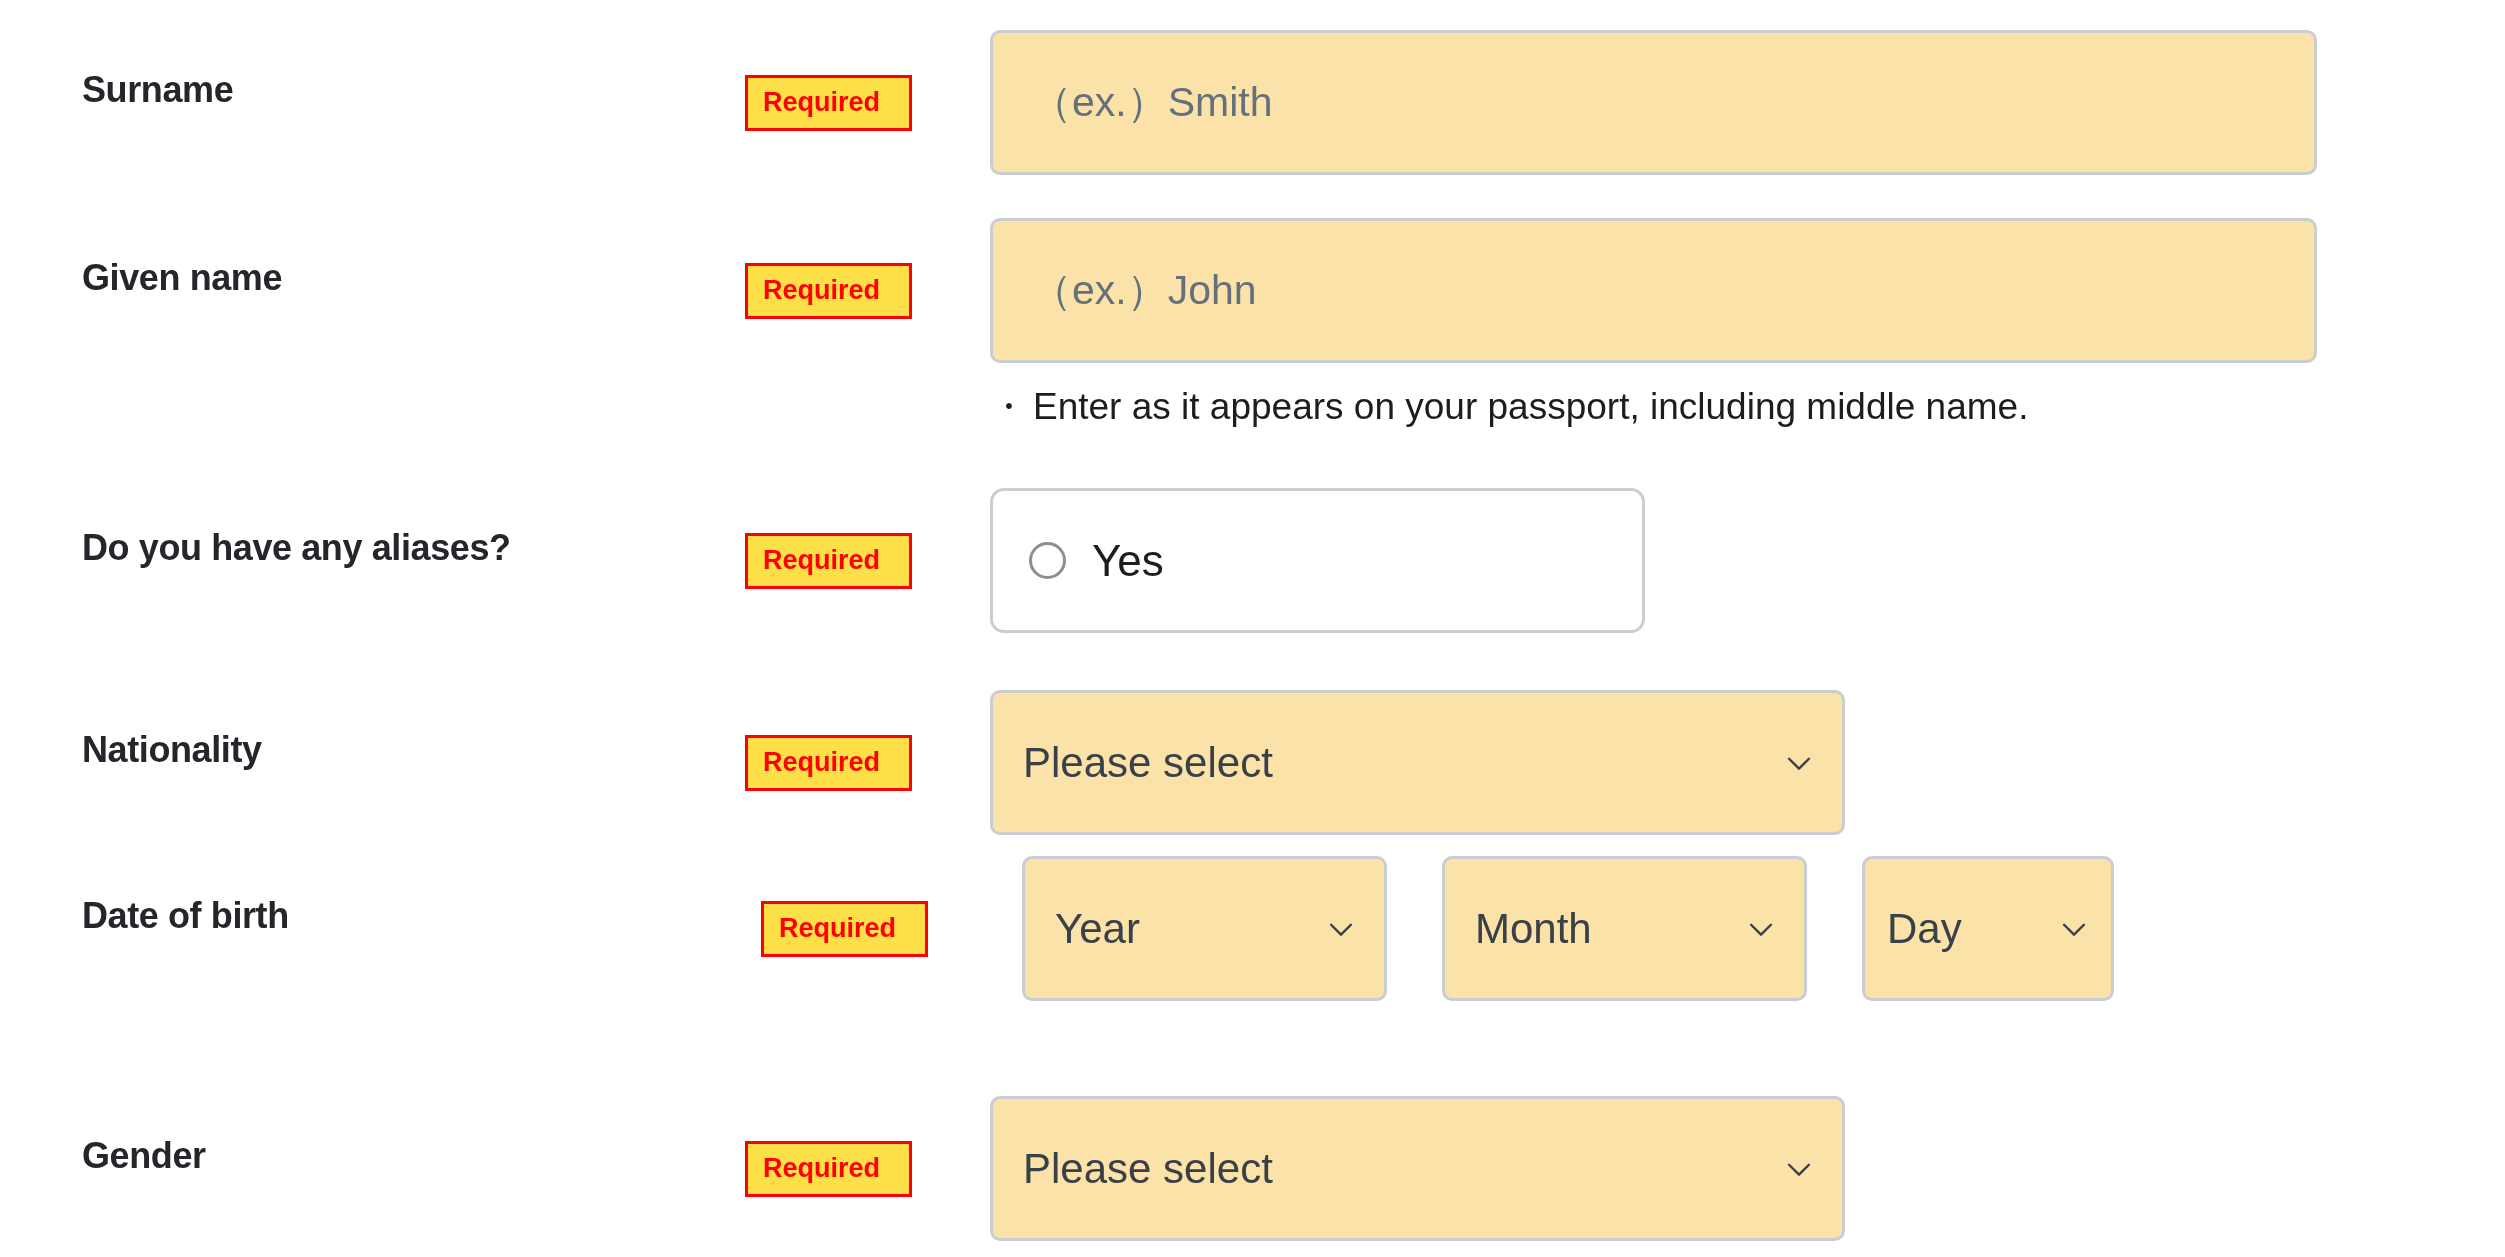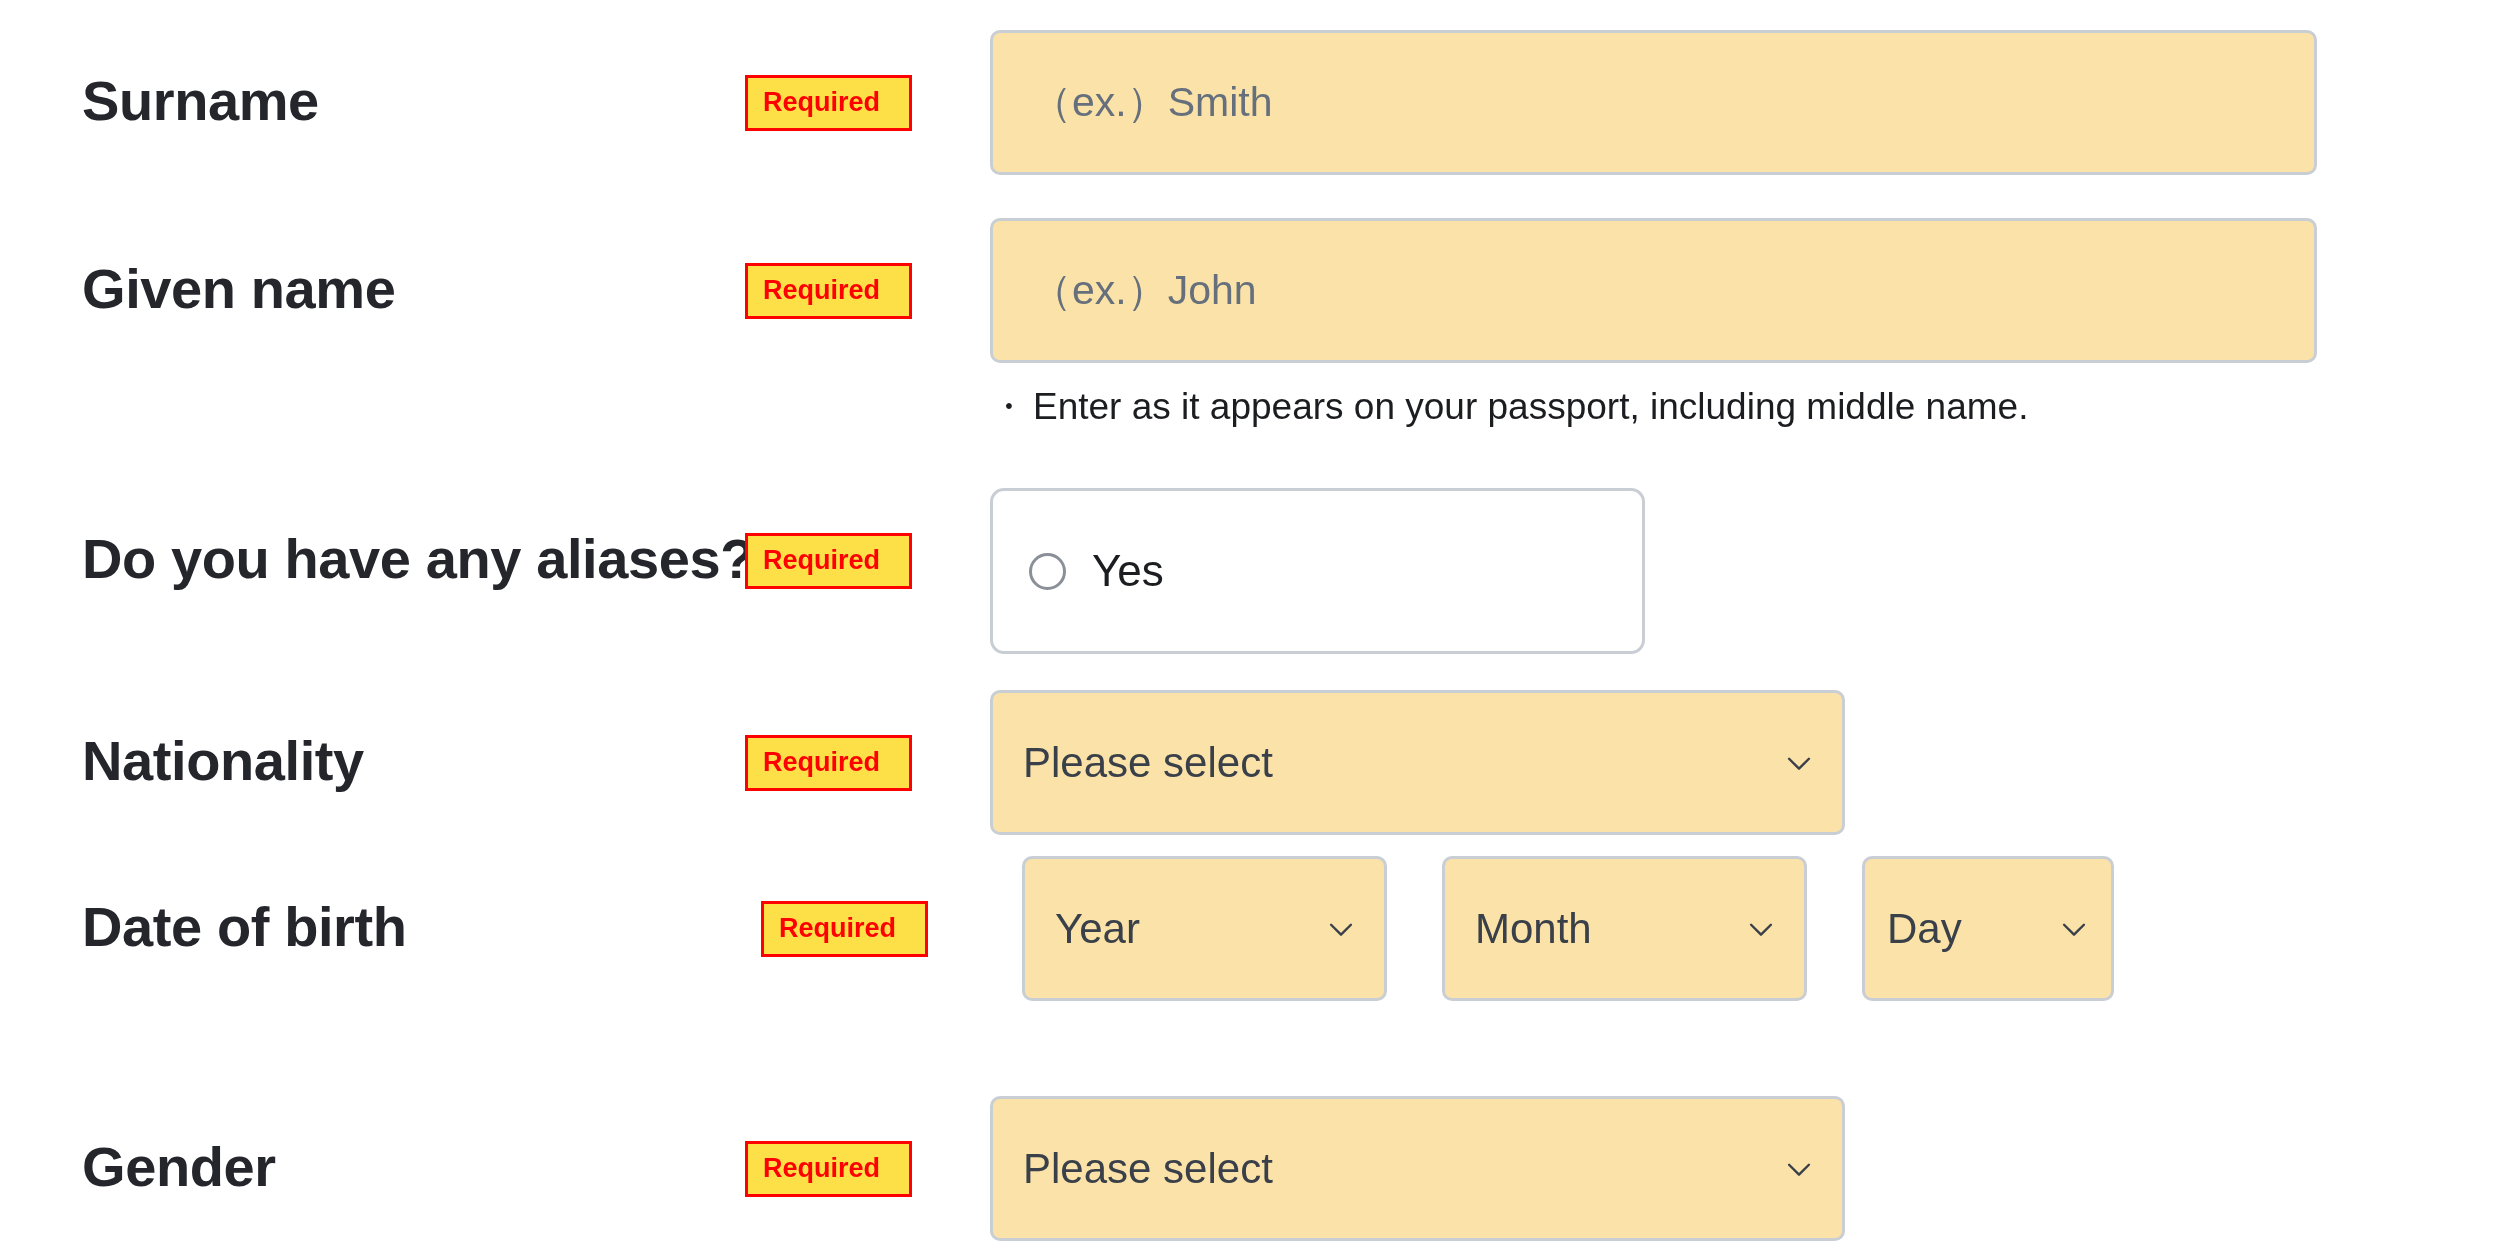--- a/index.html
+++ b/index.html
@@ -37,7 +37,7 @@
     flex: 0 0 745px;
   }
   .field-label {
-    font-size: 56px;
+    font-size: 36px;
     font-weight: bold;
     line-height: 1.1;
     color: #24262b;

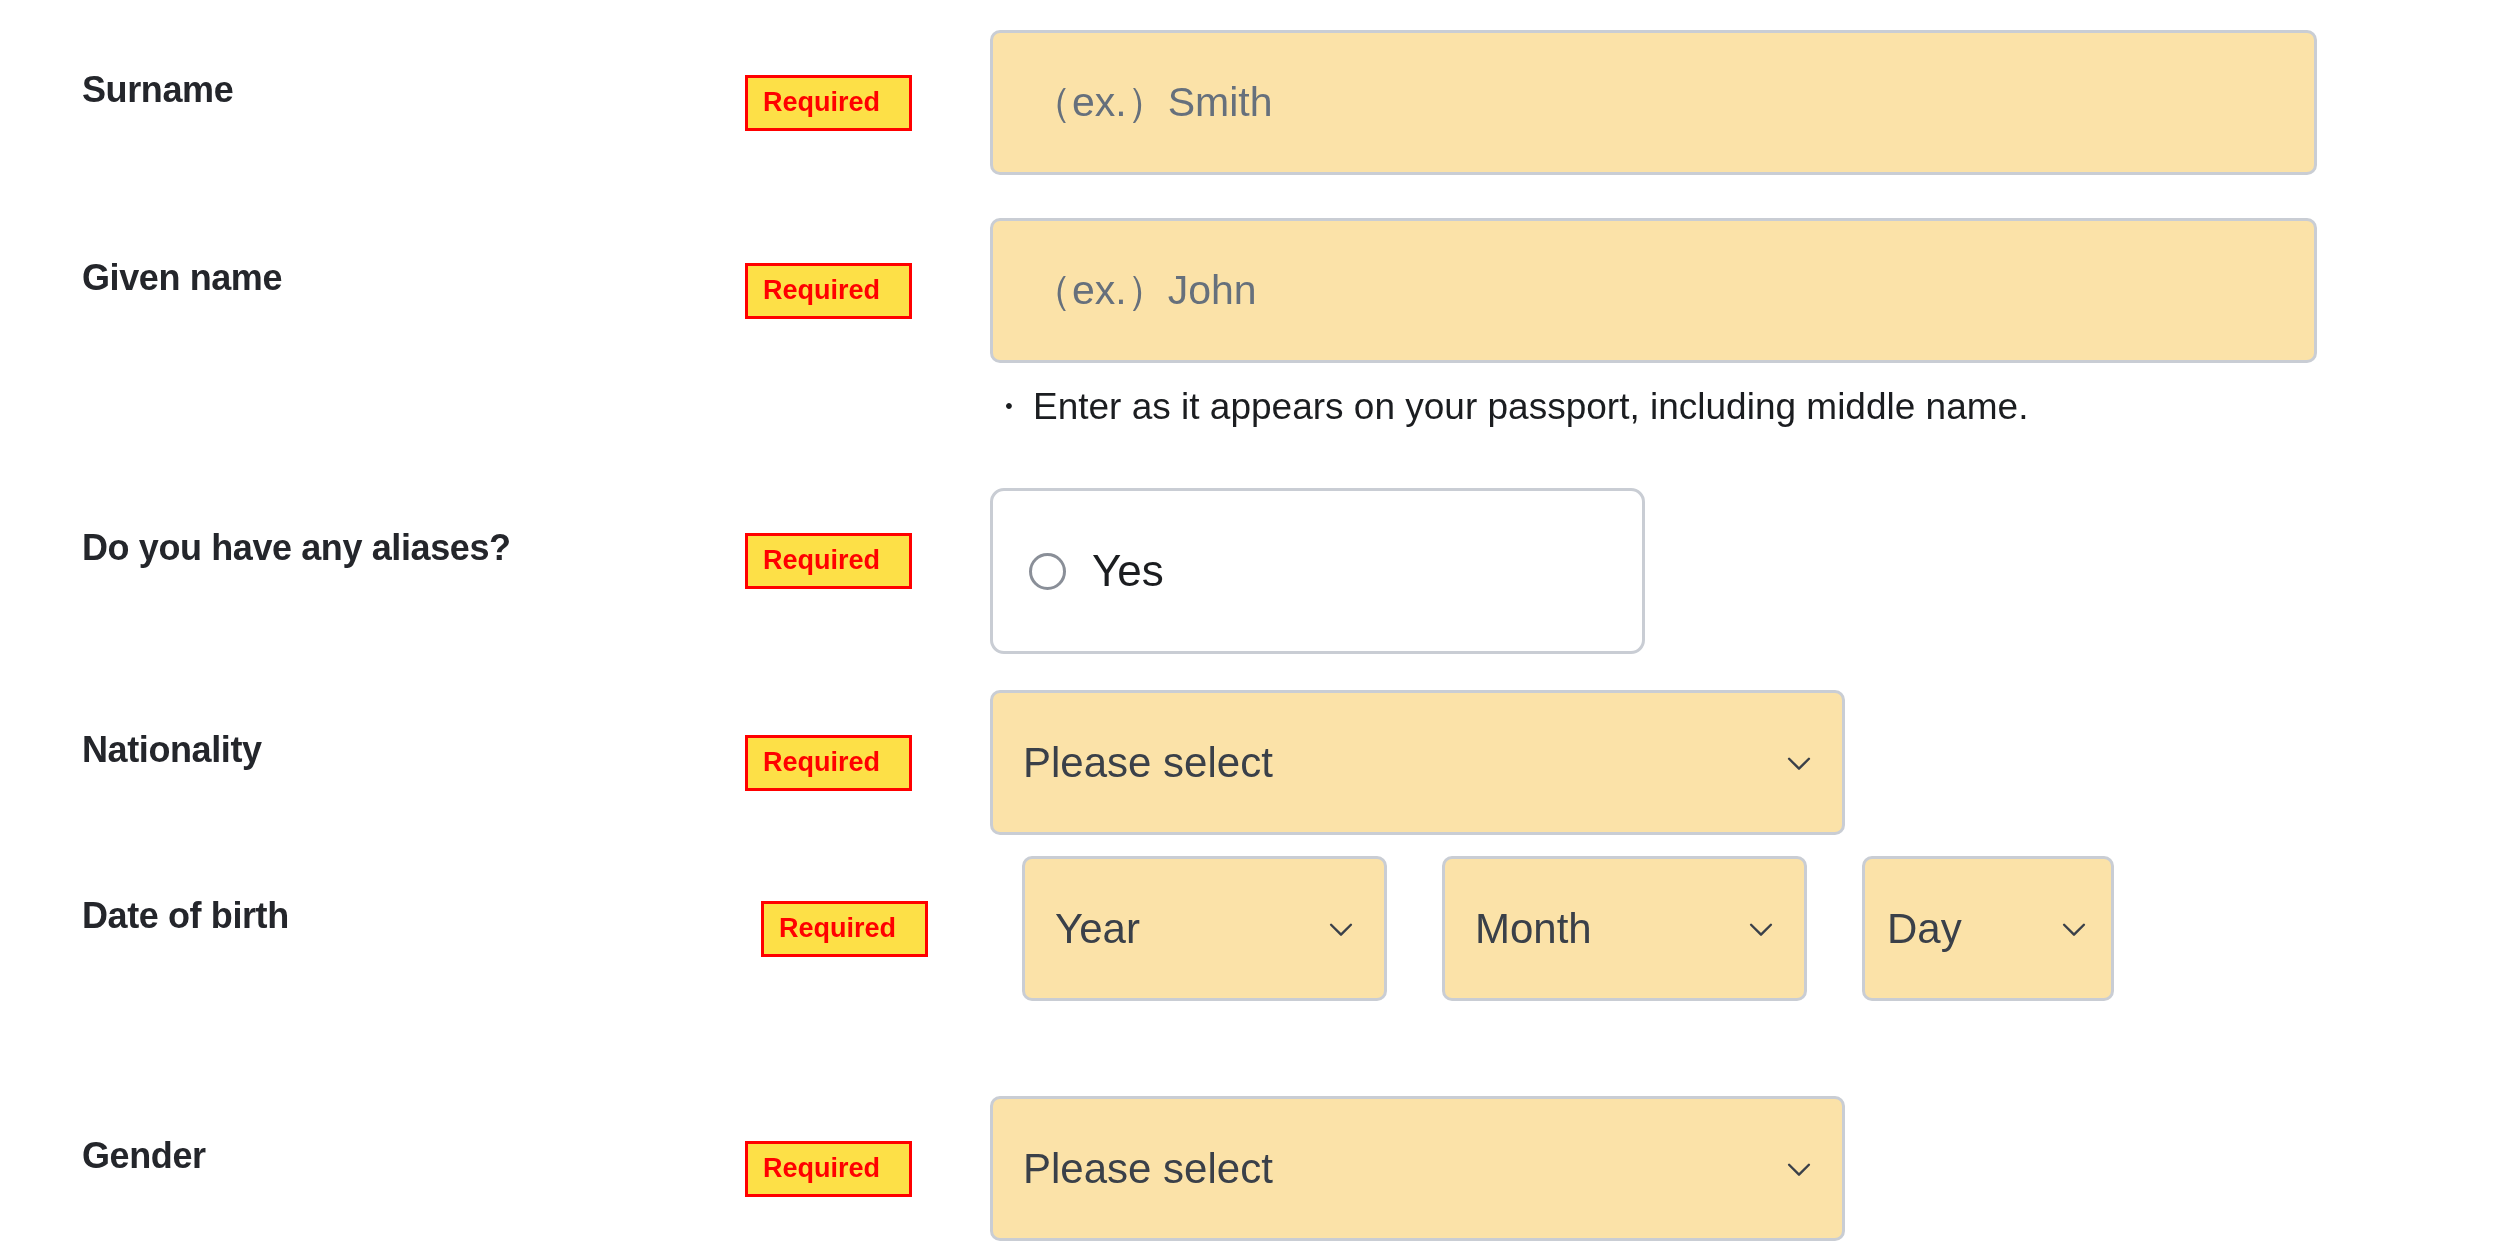--- a/index.html
+++ b/index.html
@@ -112,7 +112,7 @@
     display: flex;
     align-items: center;
     width: 655px;
-    height: 166px;
+    height: 145px;
     border: 3px solid #c9cdd4;
     border-radius: 14px;
     padding: 0 36px;

